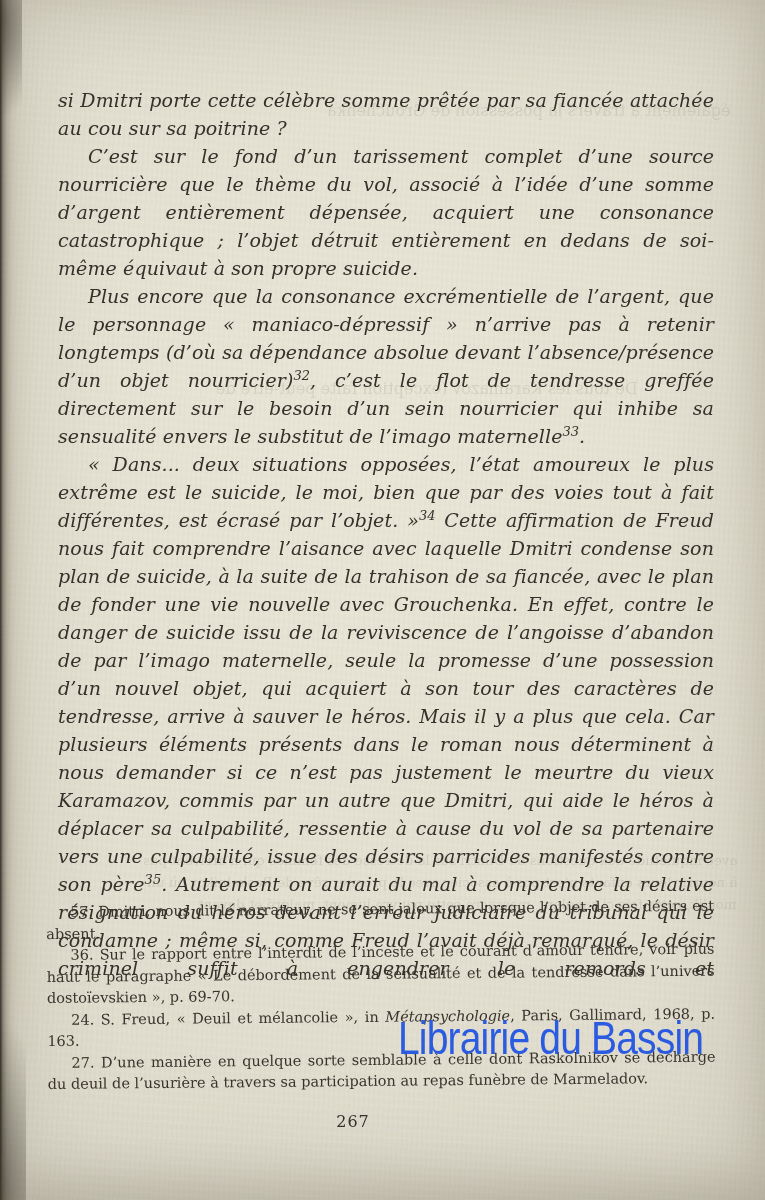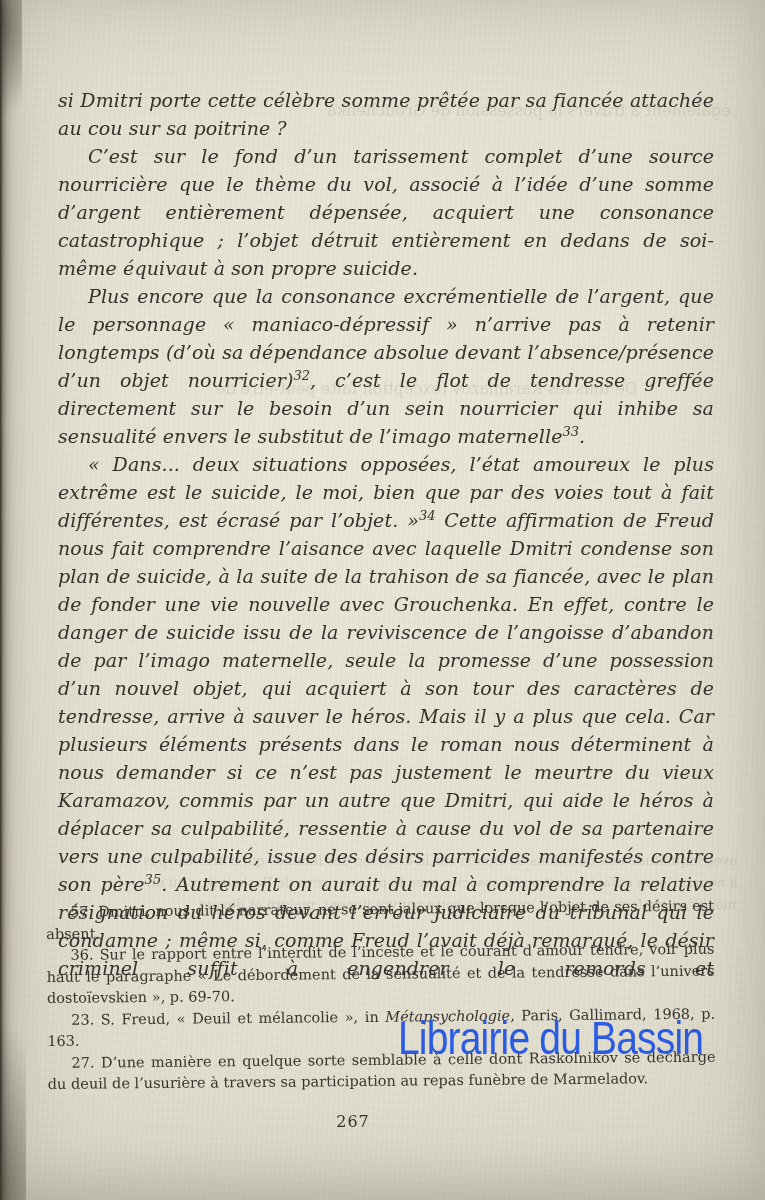--- a/index.html
+++ b/index.html
@@ -97,7 +97,7 @@
   <div class="footnotes">
       <p><span class="fn-marker">57.</span><span>&nbsp;Dmitri, nous dit le narrateur, ne se sent jaloux que lorsque l’objet de ses désirs est absent.</span></p>
       <p><span class="fn-marker">36.</span><span>&nbsp;Sur le rapport entre l’interdit de l’inceste et le courant d’amour tendre, voir plus haut le paragraphe «&nbsp;Le débordement de la sensualité et de la tendresse dans l’univers dostoïevskien&nbsp;», p. 69-70.</span></p>
-      <p><span class="fn-marker">23.</span><span>&nbsp;S. Freud, «&nbsp;Deuil et mélancolie&nbsp;», in </span><span class="fn-italic">Métapsychologie</span><span>, Paris, Gallimard, 1968, p. 163.</span></p>
+      <p><span class="fn-marker">24.</span><span>&nbsp;S. Freud, «&nbsp;Deuil et mélancolie&nbsp;», in </span><span class="fn-italic">Métapsychologie</span><span>, Paris, Gallimard, 1968, p. 163.</span></p>
       <p><span class="fn-marker">27.</span><span>&nbsp;D’une manière en quelque sorte semblable à celle dont Raskolnikov se décharge du deuil de l’usurière à travers sa participation au repas funèbre de Marmeladov.</span></p>
     </div>
 

